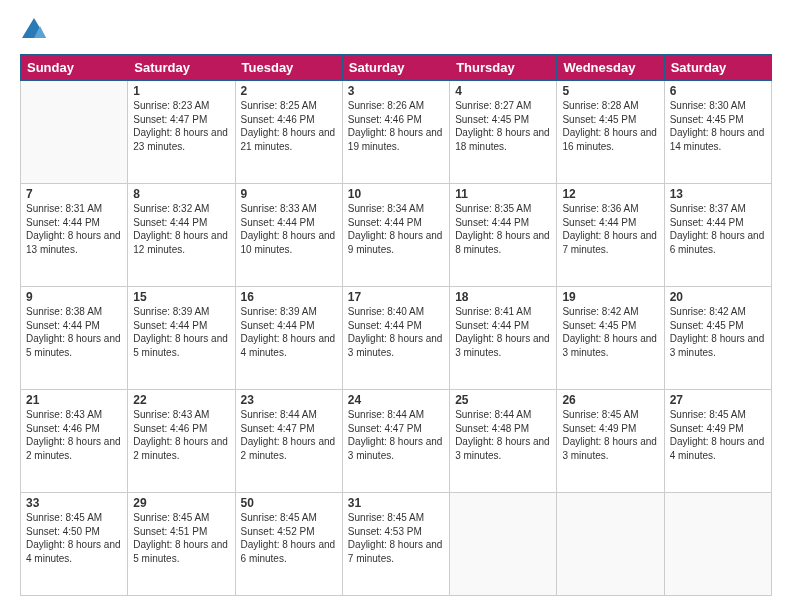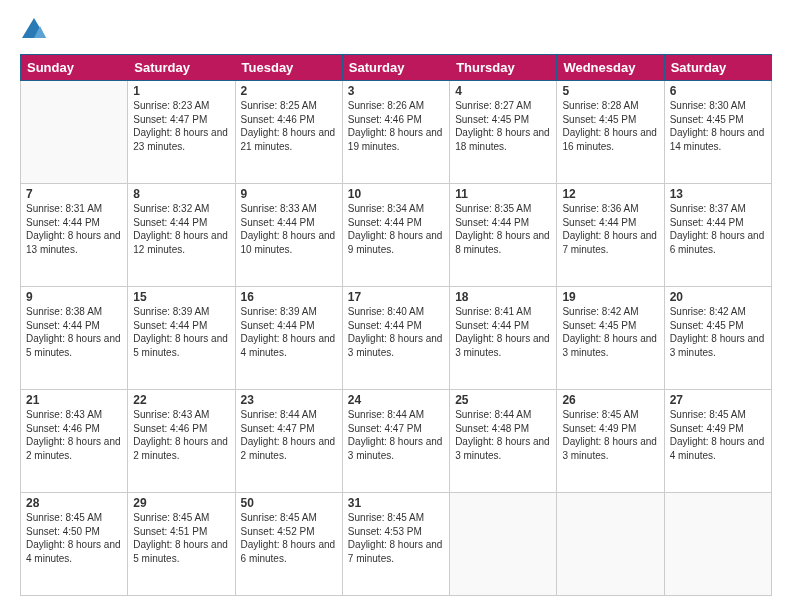--- a/index.html
+++ b/index.html
@@ -253,7 +253,7 @@
         </tr>
         <tr>
           <td>
-            <span class="cell-date">28</span>
+            <span class="cell-date">33</span>
             <div class="cell-text">Sunrise: 8:45 AM<br>Sunset: 4:50 PM<br>Daylight: 8 hours and 4 minutes.</div>
           </td>
           <td>

